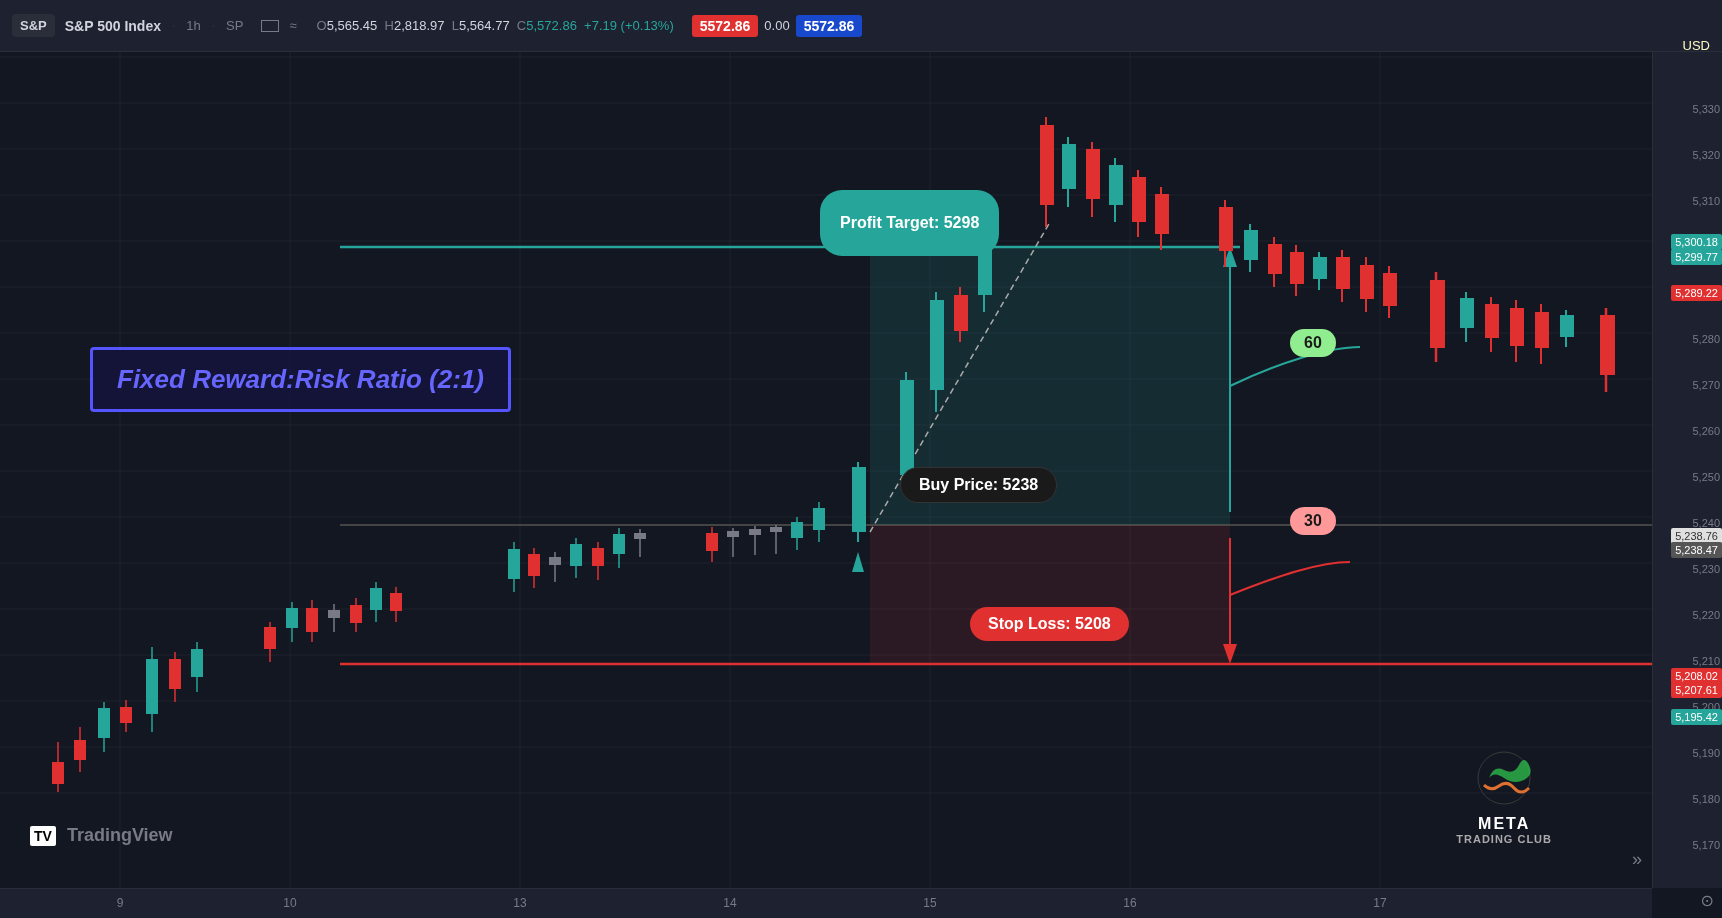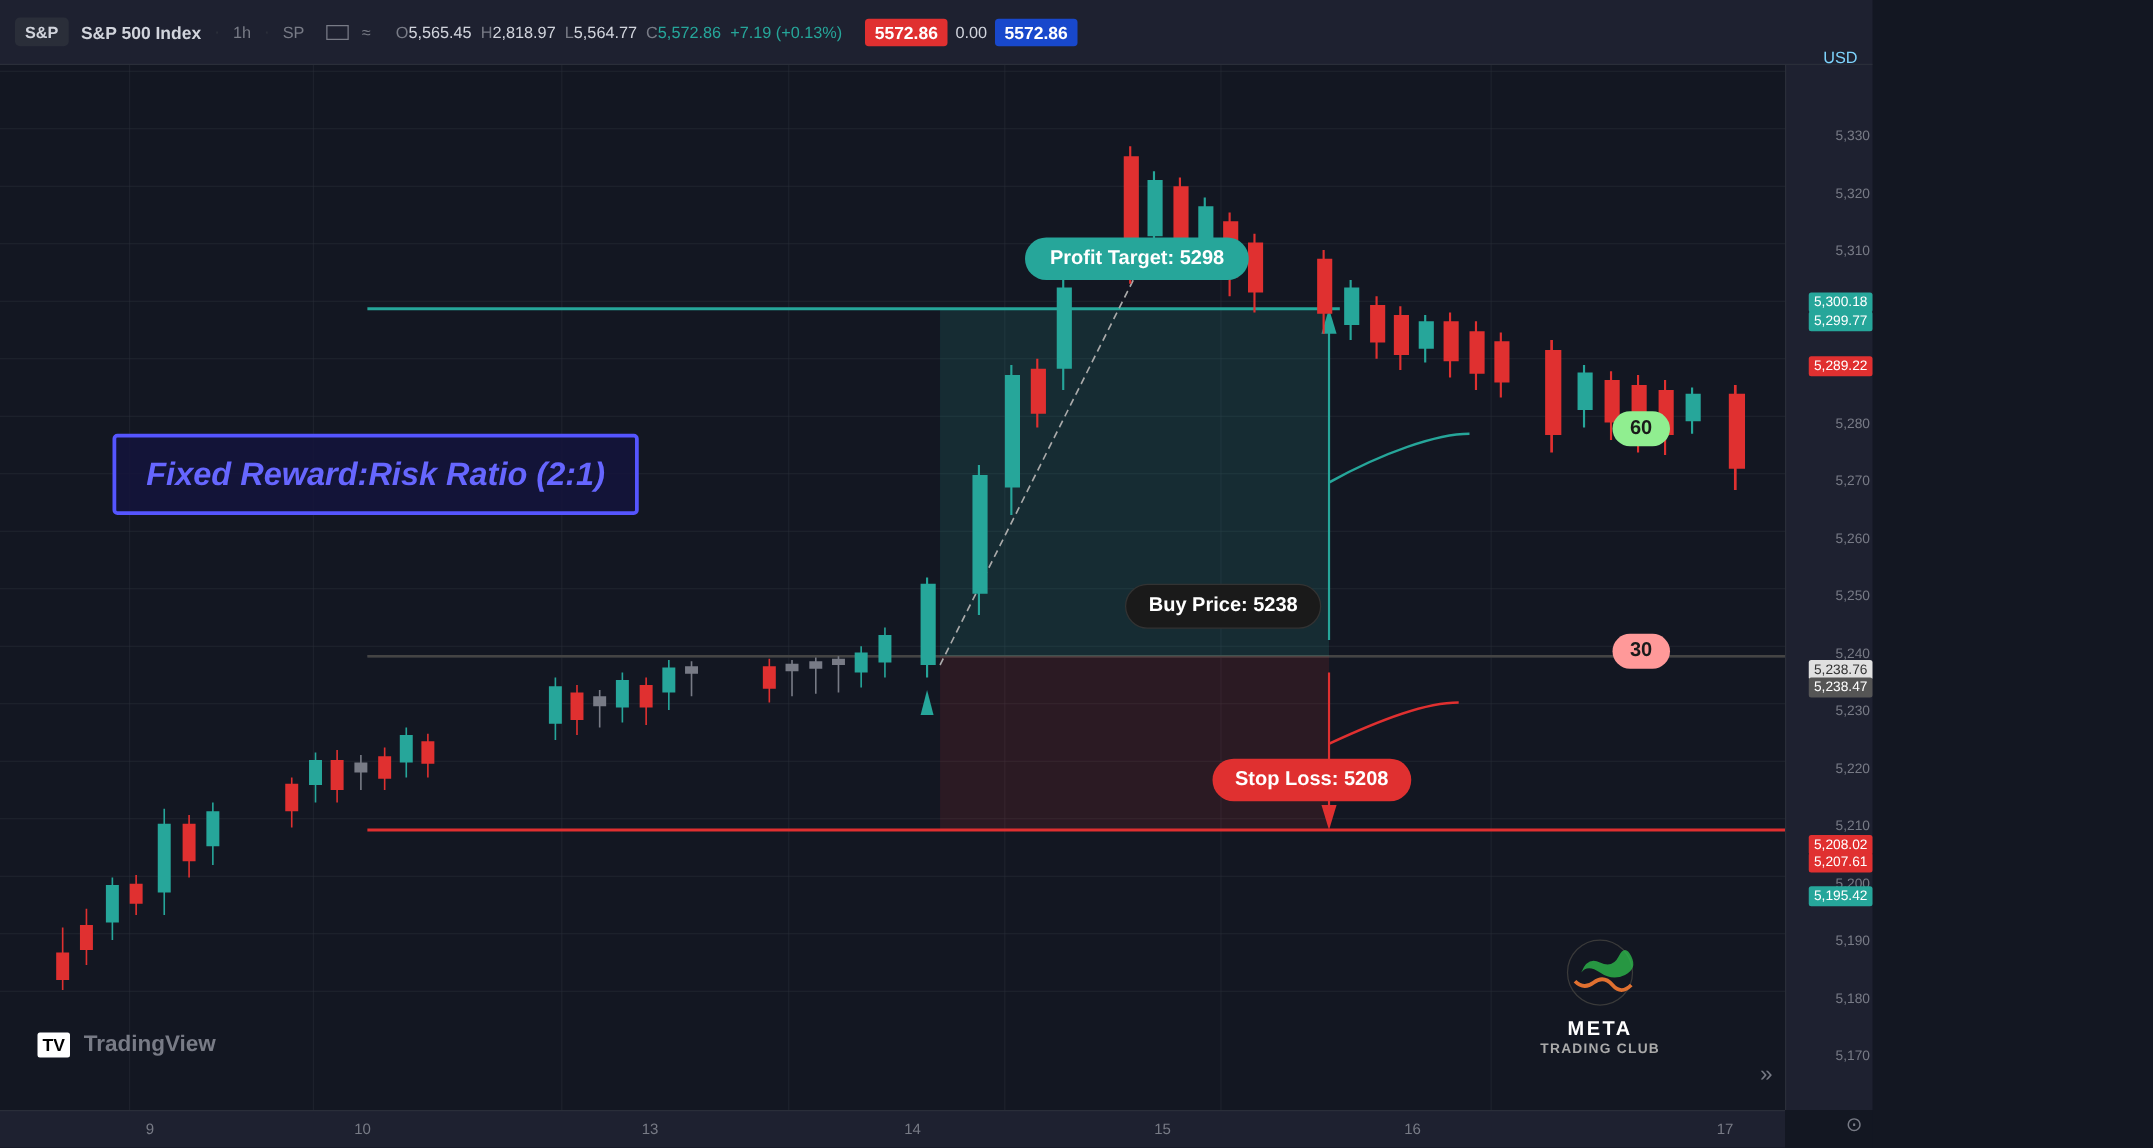--- a/index.html
+++ b/index.html
@@ -12,7 +12,7 @@
       position: relative;
     }
     #chart-container {
-      width: 1498px;
+      width: 1722px;
       height: 918px;
       position: relative;
       background: #131722;

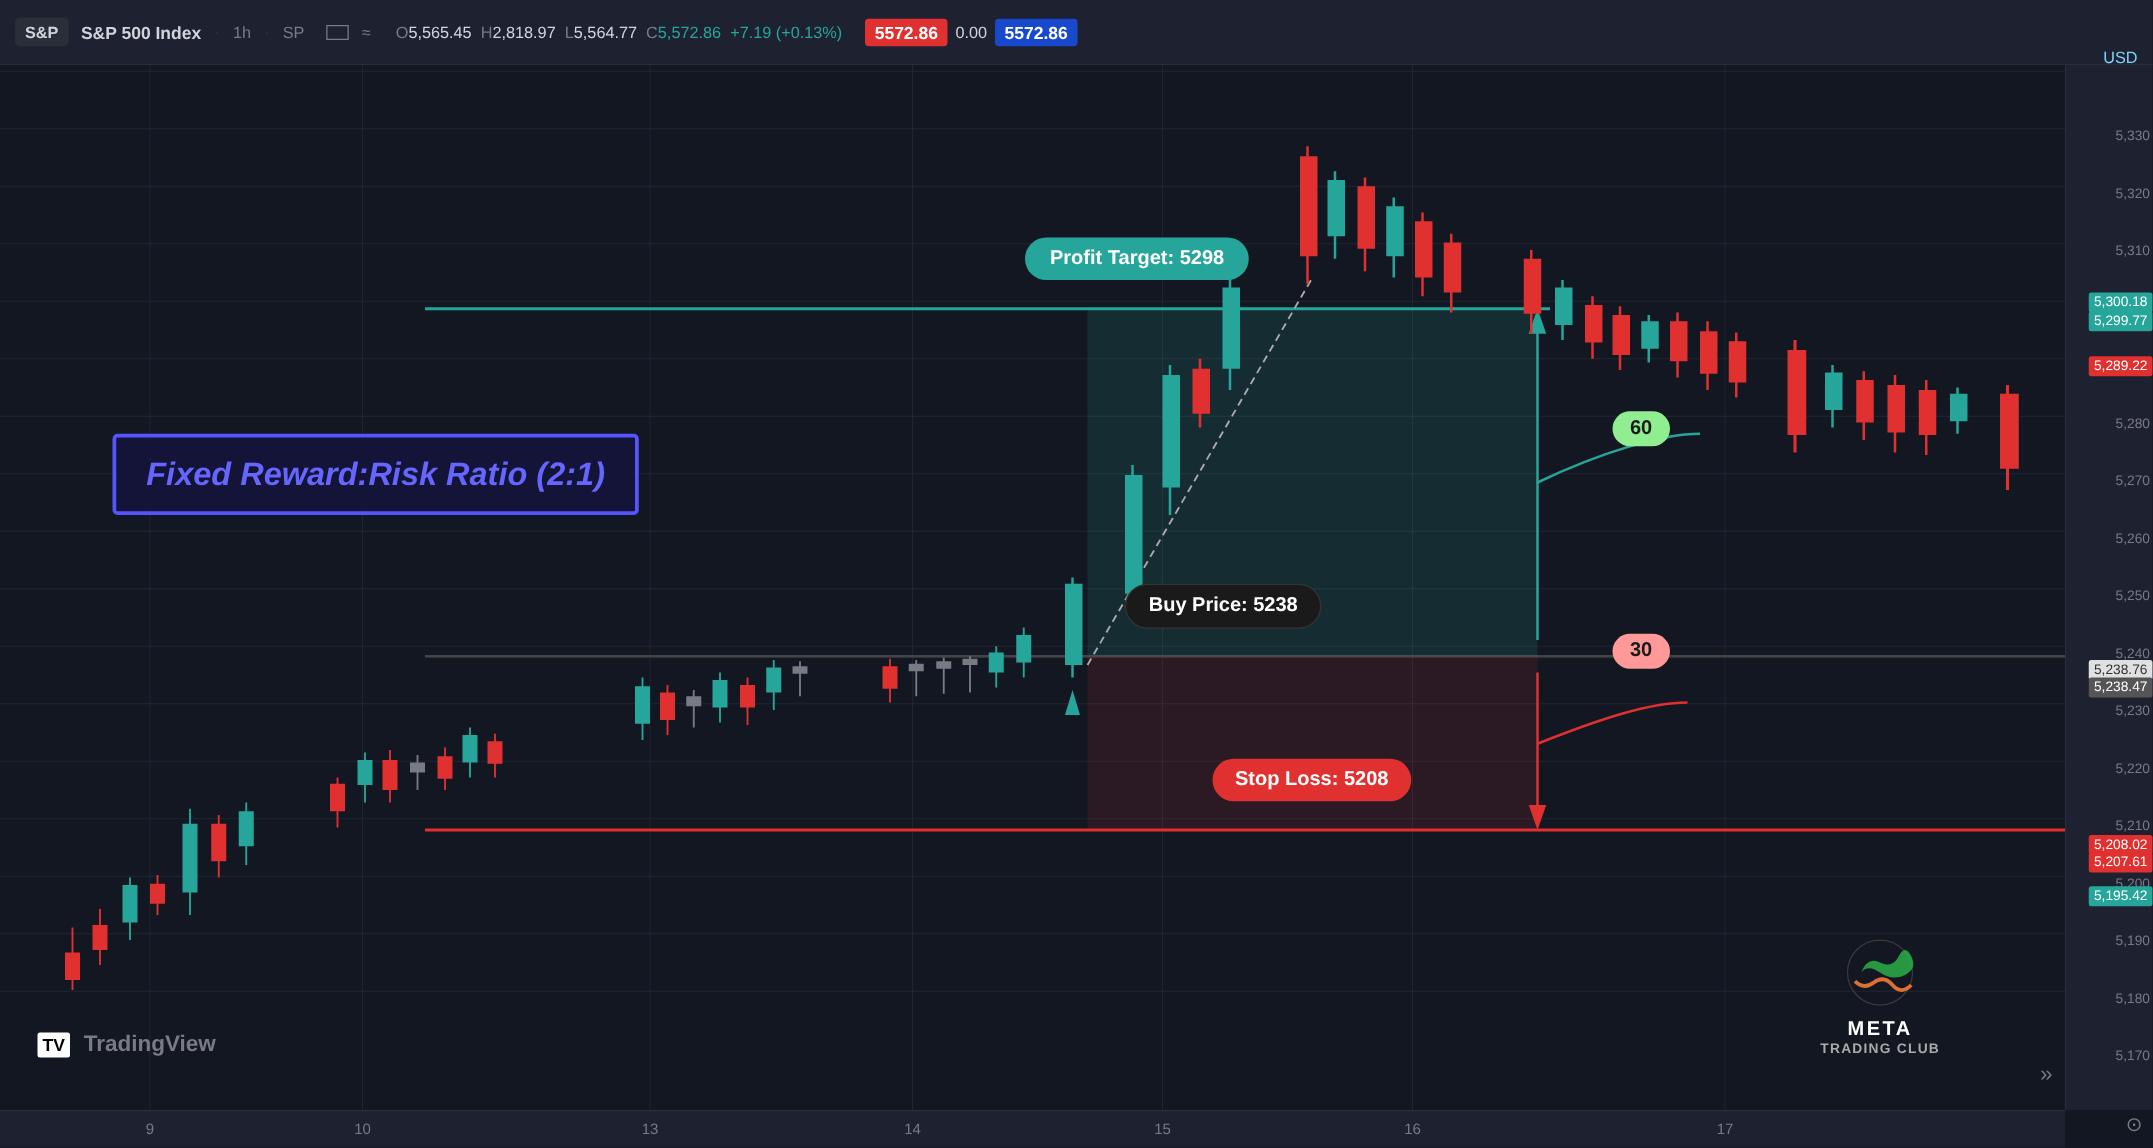--- a/index.html
+++ b/index.html
@@ -68,7 +68,7 @@
     .price-change { color: #26a69a; font-size: 13px; }
     .currency-label {
       margin-left: auto;
-      color: #7dd3fc;
+      color: #fef9c3;
       font-size: 13px;
       margin-top: 40px;
     }

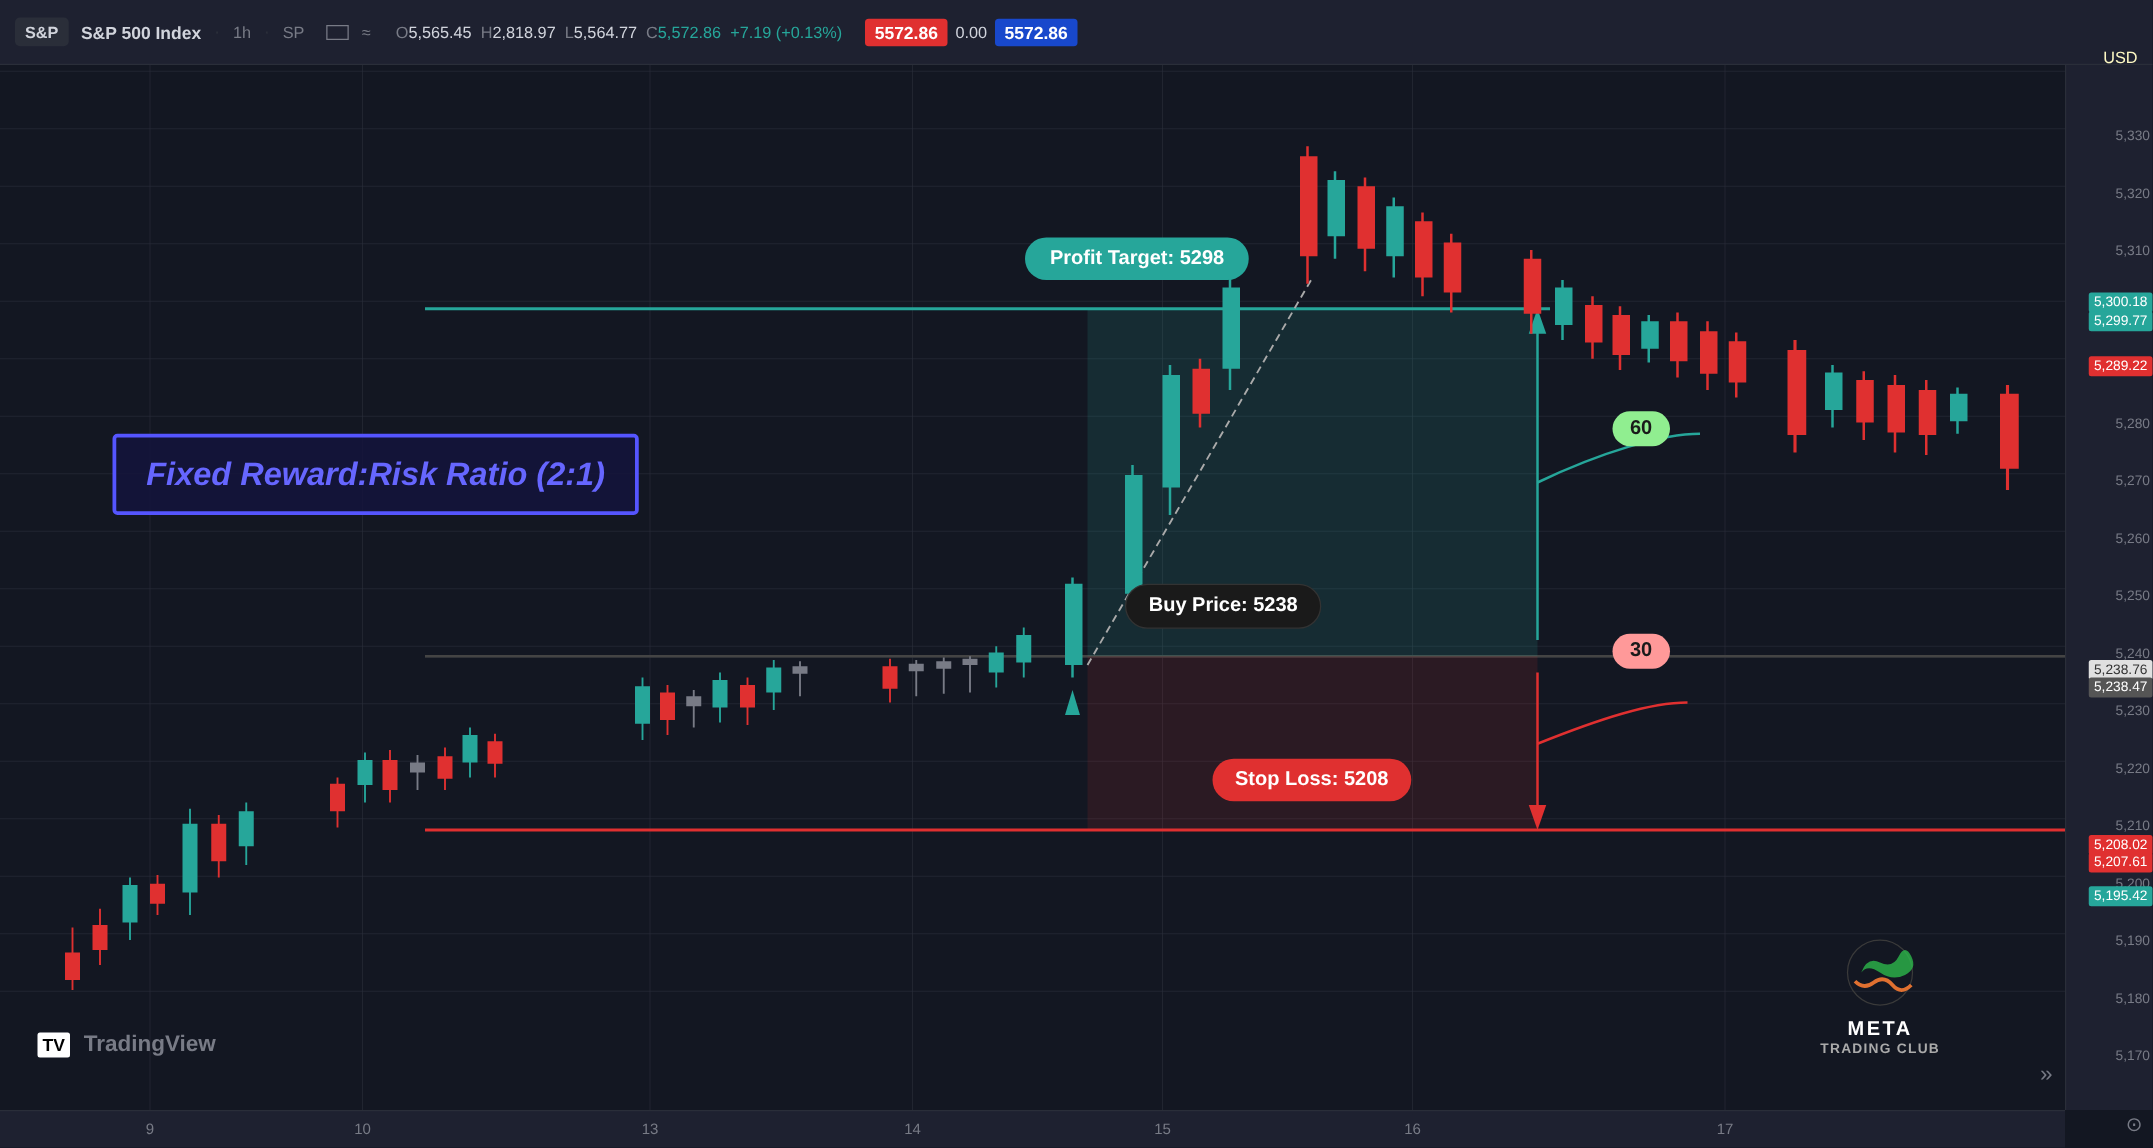--- a/index.html
+++ b/index.html
@@ -474,7 +474,7 @@
     </div>
 
     
-    <div style="position:absolute; top:138px; left:820px; background:#26a69a; color:white; border-radius:22px; padding:8px 20px; font-size:16px; font-weight:bold; white-space:nowrap;">
+    <div style="position:absolute; top:138px; left:820px; background:#26a69a; color:white; border-radius:22px; padding:24px 20px; font-size:16px; font-weight:bold; white-space:nowrap;">
       <span>Profit Target: 5298</span>
     </div>
 

